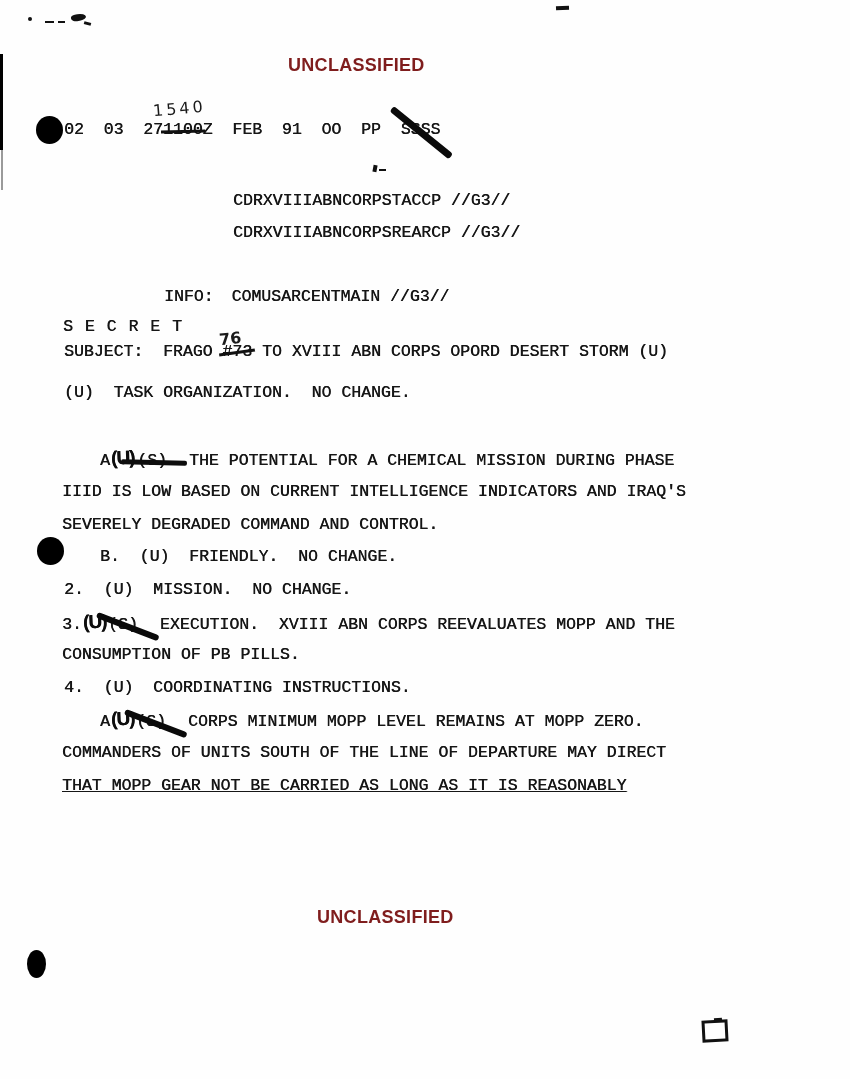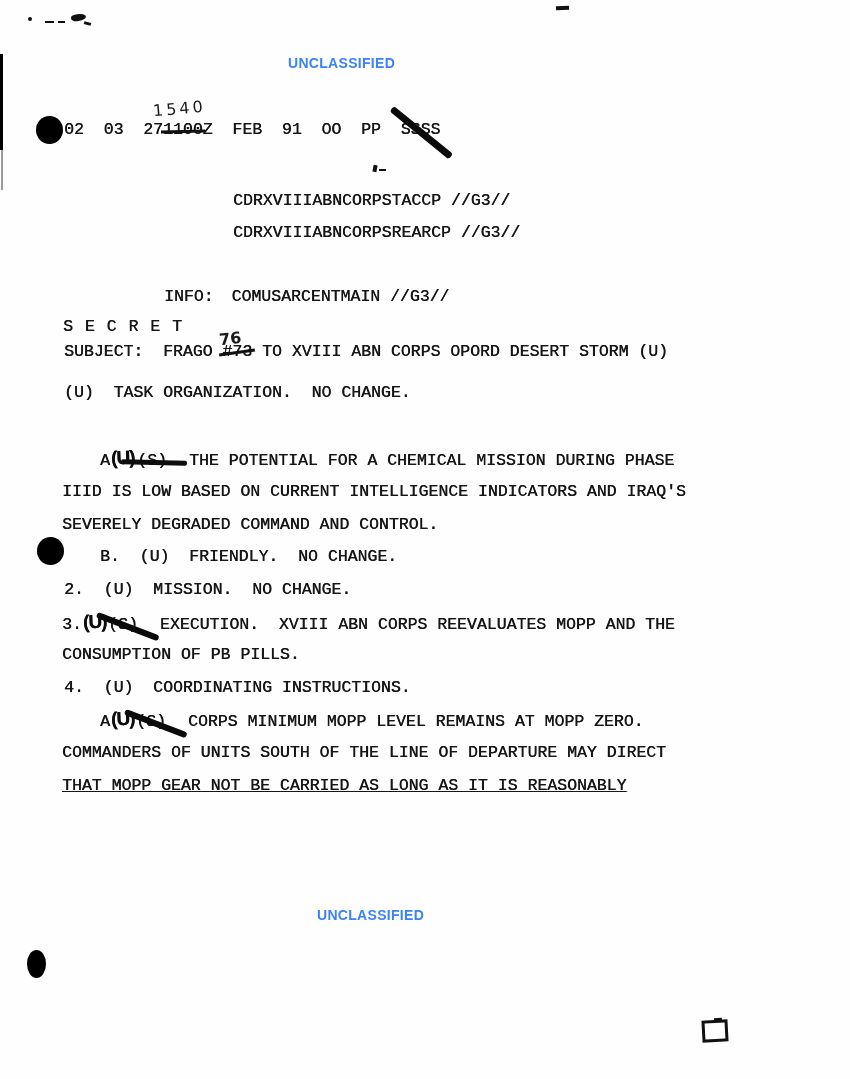--- a/index.html
+++ b/index.html
@@ -40,7 +40,7 @@
   
   .banner{
     position:absolute;font-family:"Liberation Sans",sans-serif;
-    font-weight:bold;font-size:14px;letter-spacing:0.3px;color:#3b82f6;
+    font-weight:bold;font-size:18px;letter-spacing:0.3px;color:#7f1d1d;
   }
   .banner.top{left:288px;top:55px;}
   .banner.bottom{left:317px;top:907px;}

